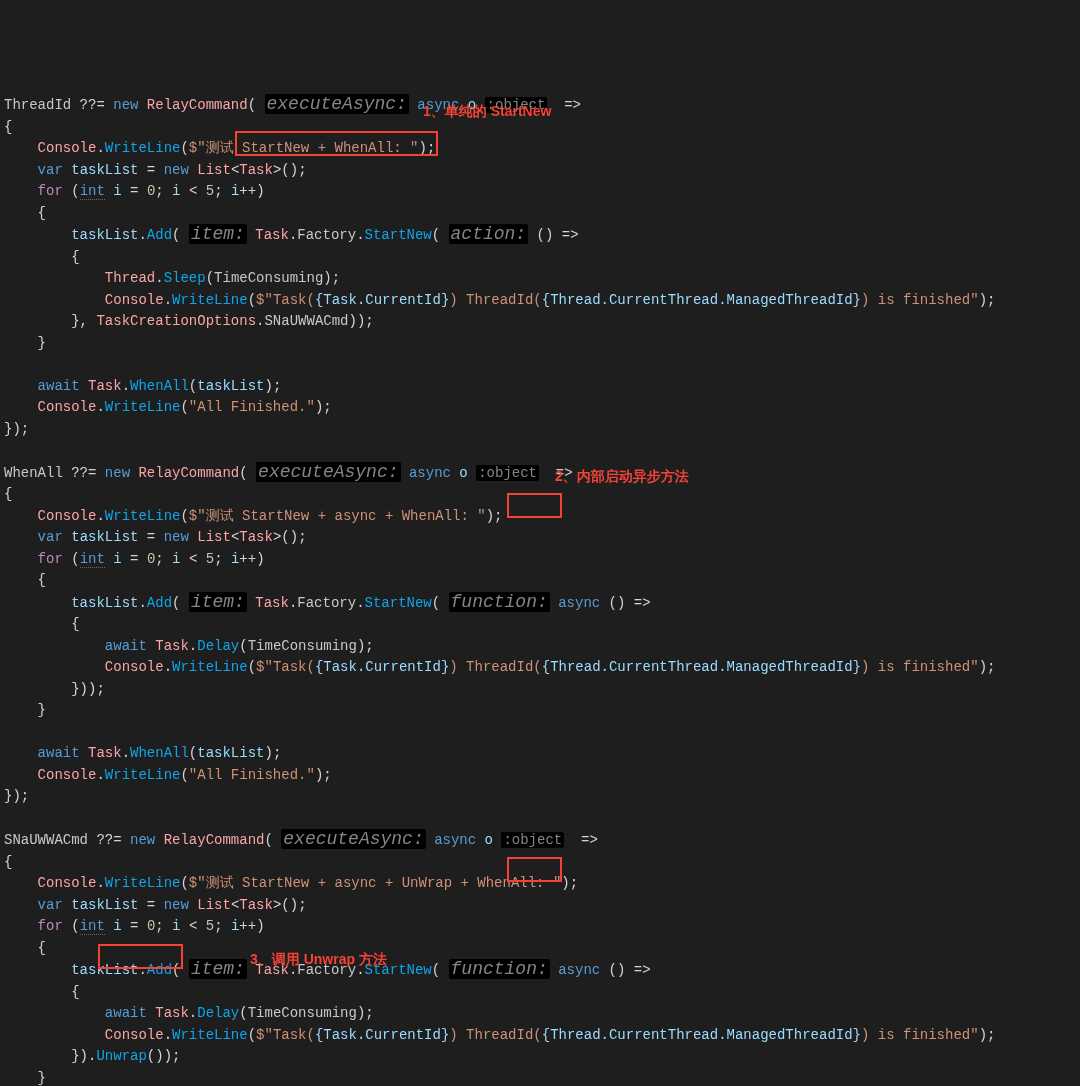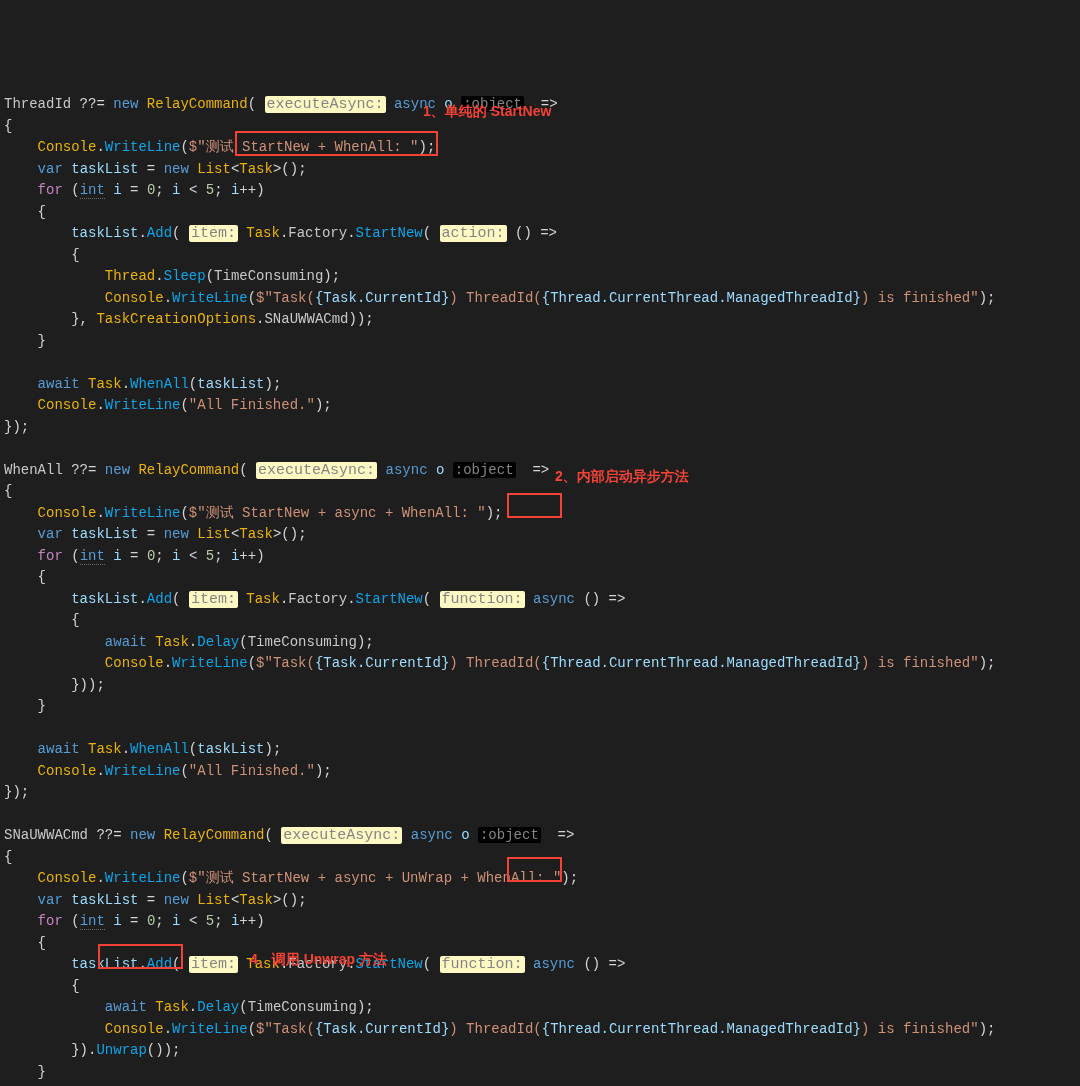--- a/index.html
+++ b/index.html
@@ -16,7 +16,7 @@
     position: relative;
   }
   .kw1 { color: #569cd6; }      
-  .kw2 { color: #eab308; margin-top: 36px; }      
+  .kw2 { color: #fca5a5; margin-top: 36px; }      
   .kw3 { color: #0ea5e9; }      
   .str { color: #ce9178; }      
   .num { color: #b5cea8; }      

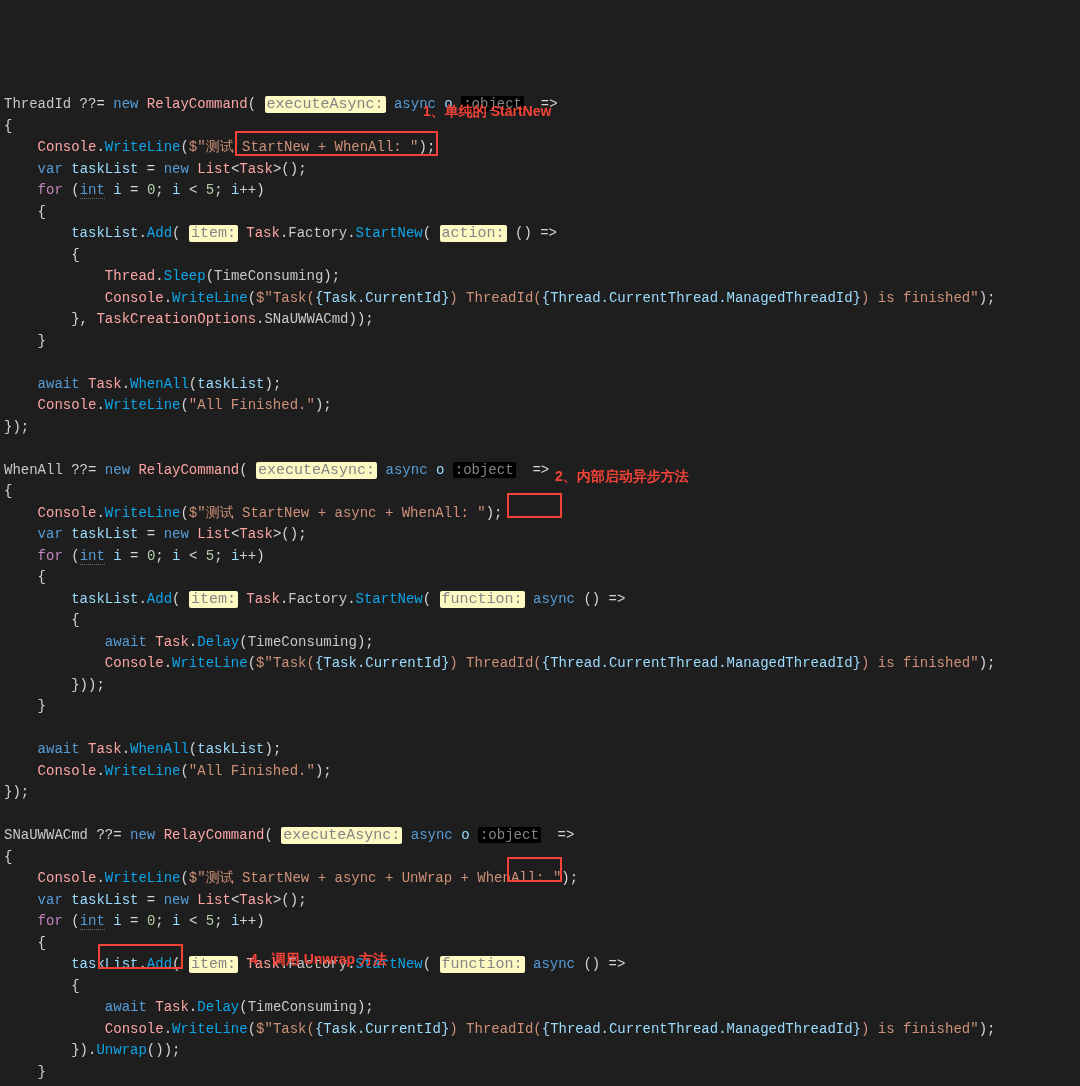--- a/index.html
+++ b/index.html
@@ -20,7 +20,7 @@
   .kw3 { color: #0ea5e9; }      
   .str { color: #ce9178; }      
   .num { color: #b5cea8; }      
-  .hint { color: #858585; background:#fef9c3; padding:0 2px; border-radius:2px; font-size:15px;}
+  .hint { color: #858585; background:#000000; padding:0 2px; border-radius:2px; font-size:18px;font-style:italic;}
   .hinttype { color: #858585; background:#000000; padding:0 2px; border-radius:2px; font-size:14px;}
   .flow { color: #c586c0; }     
   .id  { color: #9cdcfe; }      

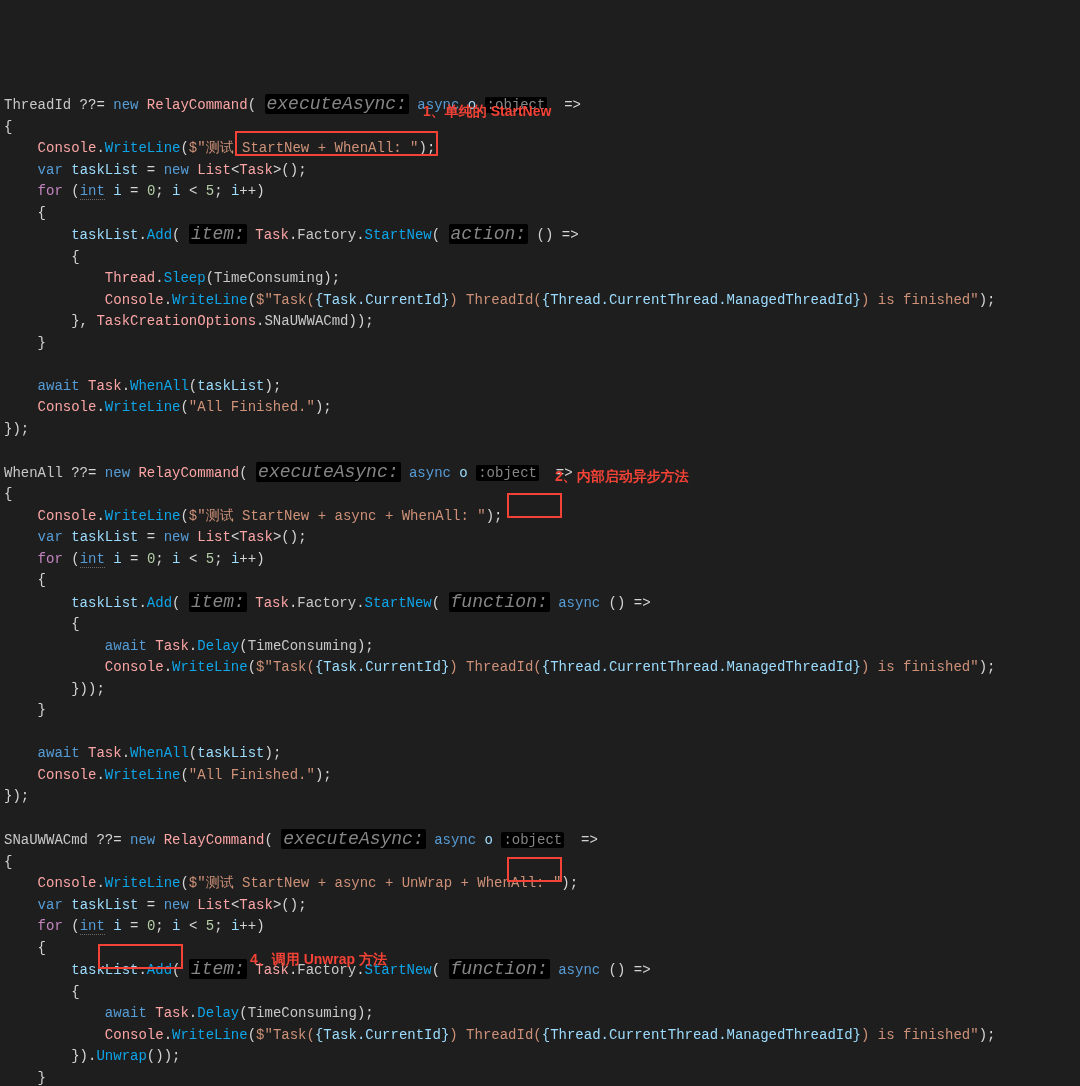--- a/index.html
+++ b/index.html
@@ -88,7 +88,7 @@
 
 <div class="redlabel" style="left:423px; top:101px;">1、单纯的 StartNew</div>
 <div class="redlabel" style="left:555px; top:466px;">2、内部启动异步方法</div>
-<div class="redlabel" style="left:250px; top:949px;">4、调用 Unwrap 方法</div>
+<div class="redlabel" style="left:250px; top:949px;">3、调用 Unwrap 方法</div>
 
 
 <div class="redbox" style="left:235px; top:131px; width:203px; height:25px;"></div>

